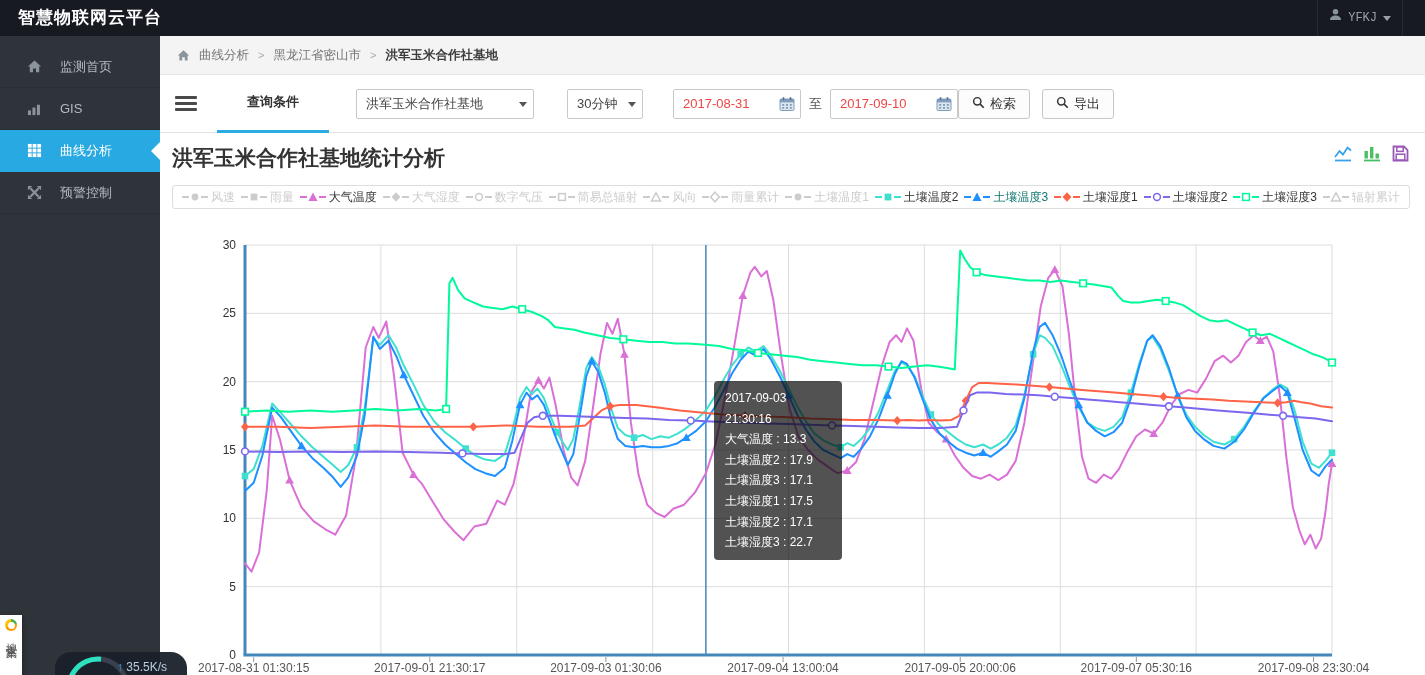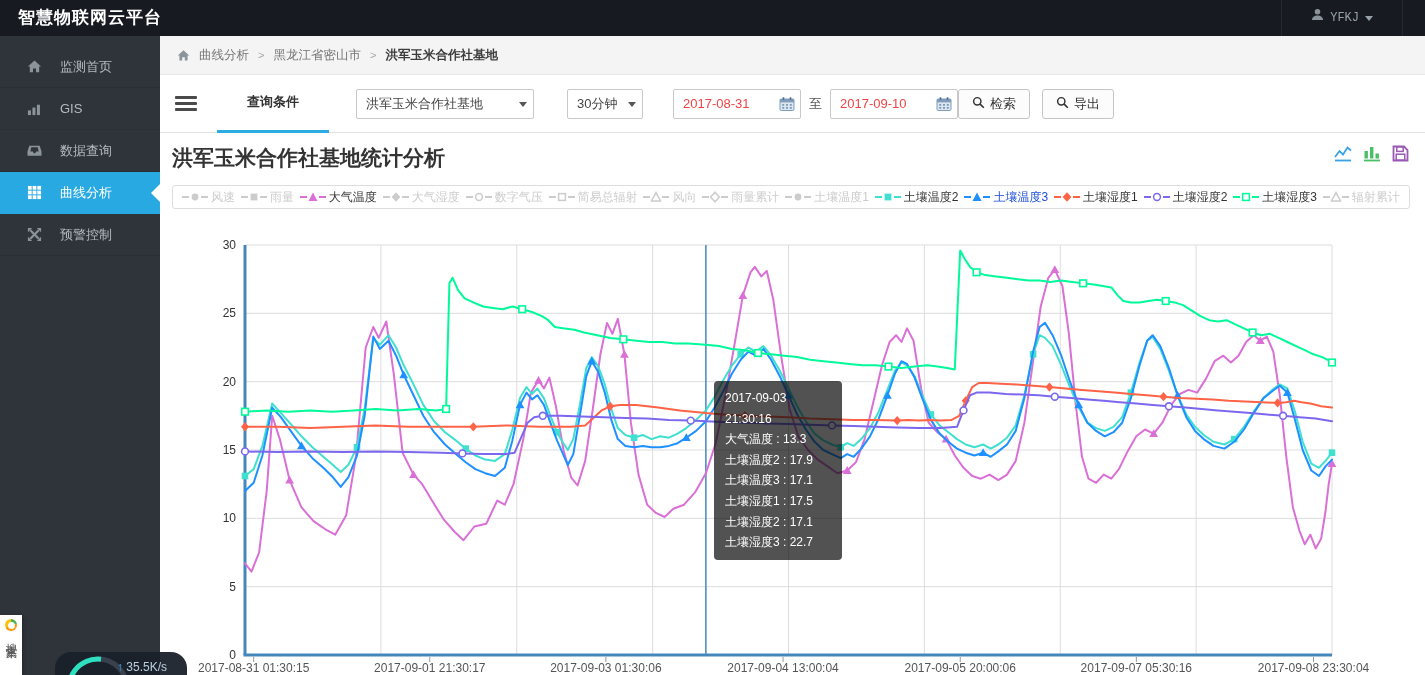--- a/index.html
+++ b/index.html
@@ -9,7 +9,7 @@
   
   .app-header { position:absolute; left:0; top:0; width:1425px; height:36px; background:#171b21; z-index:30; }
   .app-title { position:absolute; left:18px; top:0; line-height:36px; color:#fff; font-size:17px; font-weight:bold; letter-spacing:1px; }
-  .user-box { position:absolute; right:22px; top:0; height:36px; line-height:36px; padding:0 29px;
+  .user-box { position:absolute; right:22px; top:0; height:36px; line-height:36px; padding:0 11px;
     border-left:1px solid #242a31; border-right:1px solid #242a31; color:#98a1ab; font-size:12px;
     font-family:"Liberation Mono","DejaVu Sans Mono",monospace; display:flex; align-items:center; gap:6px; cursor:pointer; }
   .caret-down { width:0; height:0; border-left:4px solid transparent; border-right:4px solid transparent; border-top:5px solid #98a1ab; }

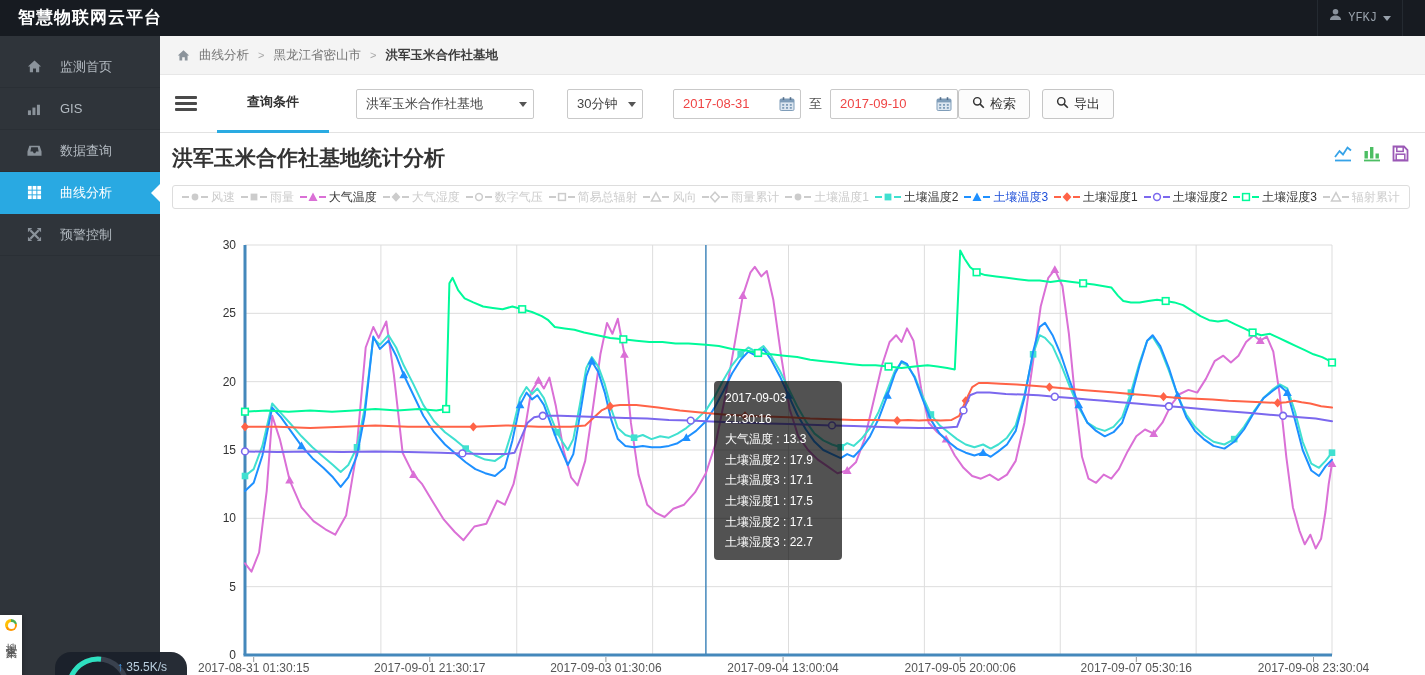--- a/index.html
+++ b/index.html
@@ -120,14 +120,6 @@
         </svg>
       </span>
       <span>GIS</span>
-    </div>
-    <div class="side-item">
-      <span class="icn">
-        <svg viewBox="0 0 16 16" width="15" height="15">
-          <path fill="currentColor" d="M2.5 3h11l2 6v4.5h-15V9zM3.6 9h2.6l1 2h1.6l1-2h2.6l-.9-4.5H4.5z"></path>
-        </svg>
-      </span>
-      <span>数据查询</span>
     </div>
     <div class="side-item active">
       <span class="icn">

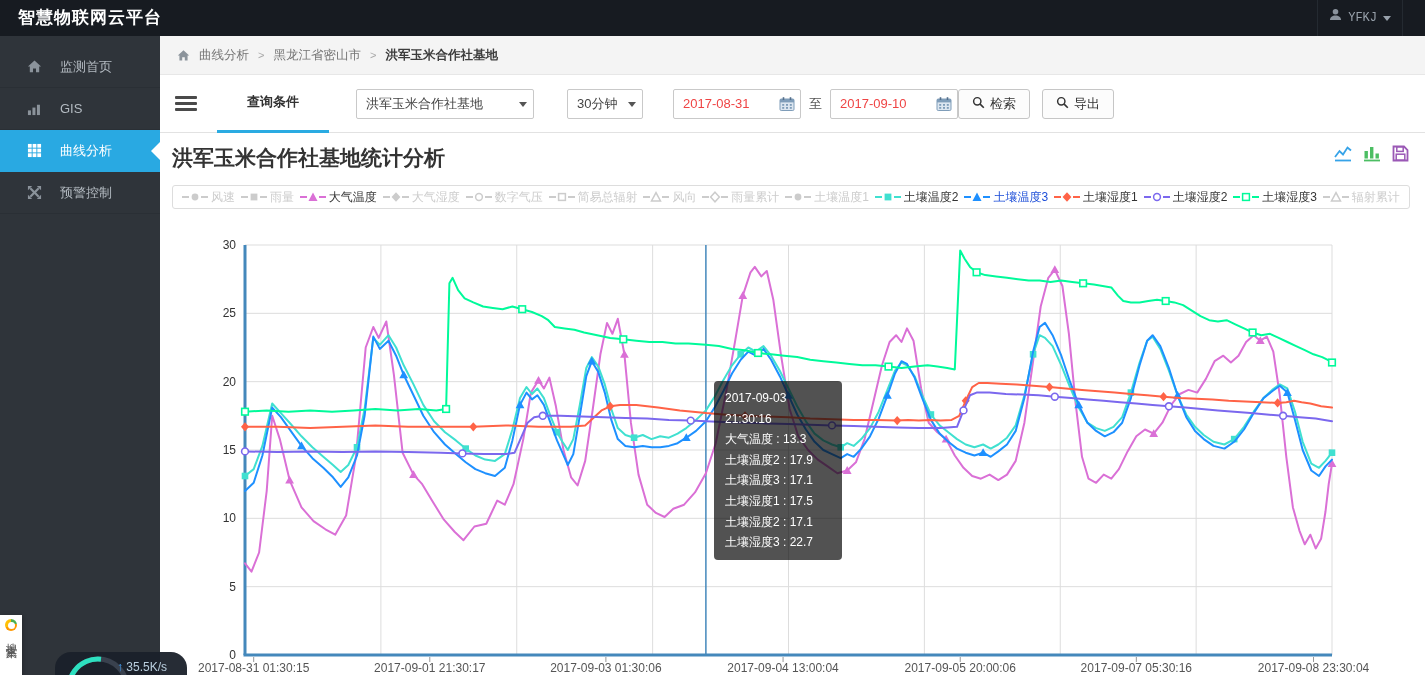--- a/index.html
+++ b/index.html
@@ -371,7 +371,7 @@
             <path d="M13 1.6 17.5 10 8.5 10Z" fill="#1e90ff"></path>
           </svg>
         </span>
-        <span style="color:#1d4ed8">土壤温度3</span>
+        <span style="color:#0f766e">土壤温度3</span>
       </span>
       <span class="lg-item">
         <span style="display:inline-flex">

